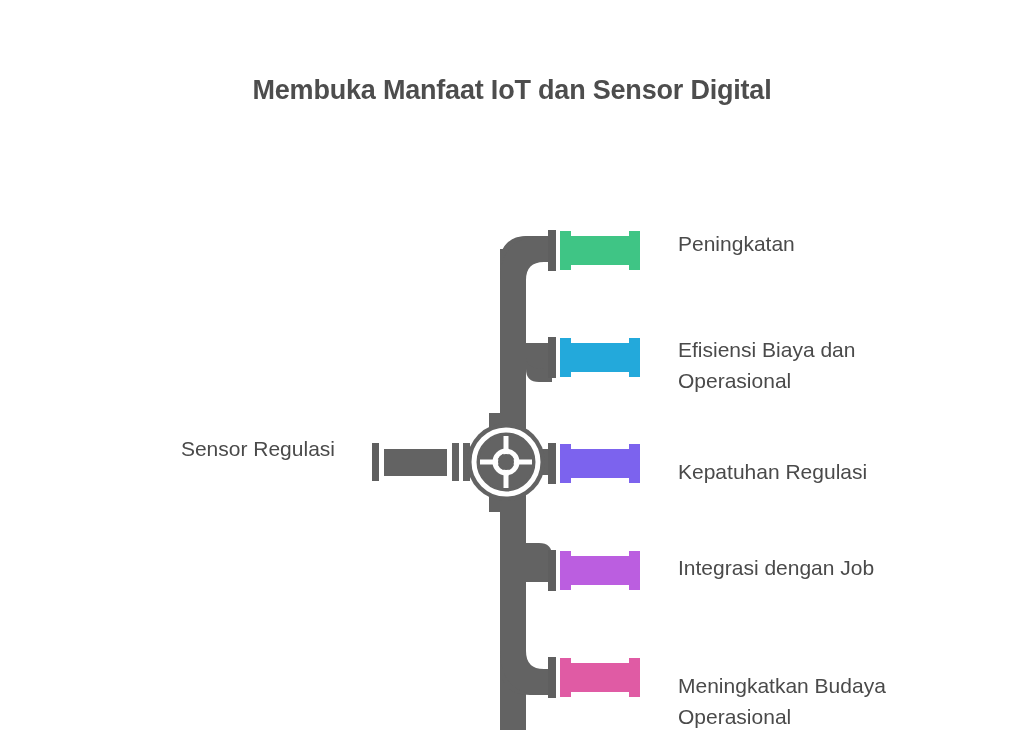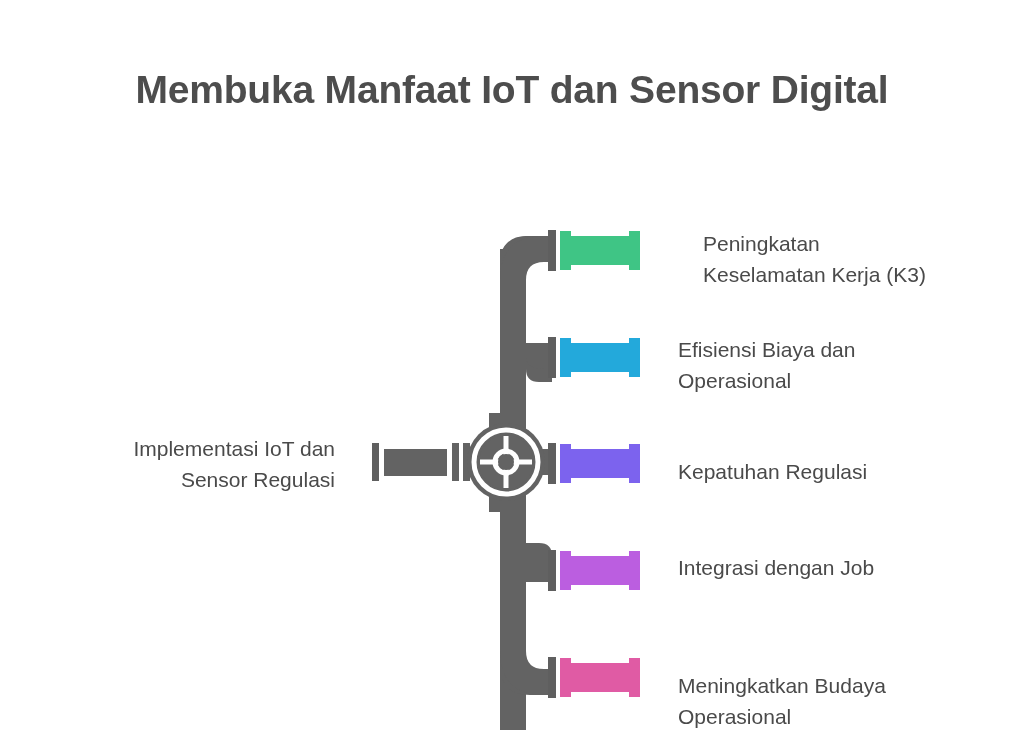--- a/index.html
+++ b/index.html
@@ -25,7 +25,7 @@
     width: 1024px;
     text-align: center;
     font-family: "Liberation Sans Narrow", "Liberation Sans", sans-serif;
-    font-size: 39px;
+    font-size: 27px;
     font-weight: bold;
     letter-spacing: -0.2px;
     color: #4d4d4d;

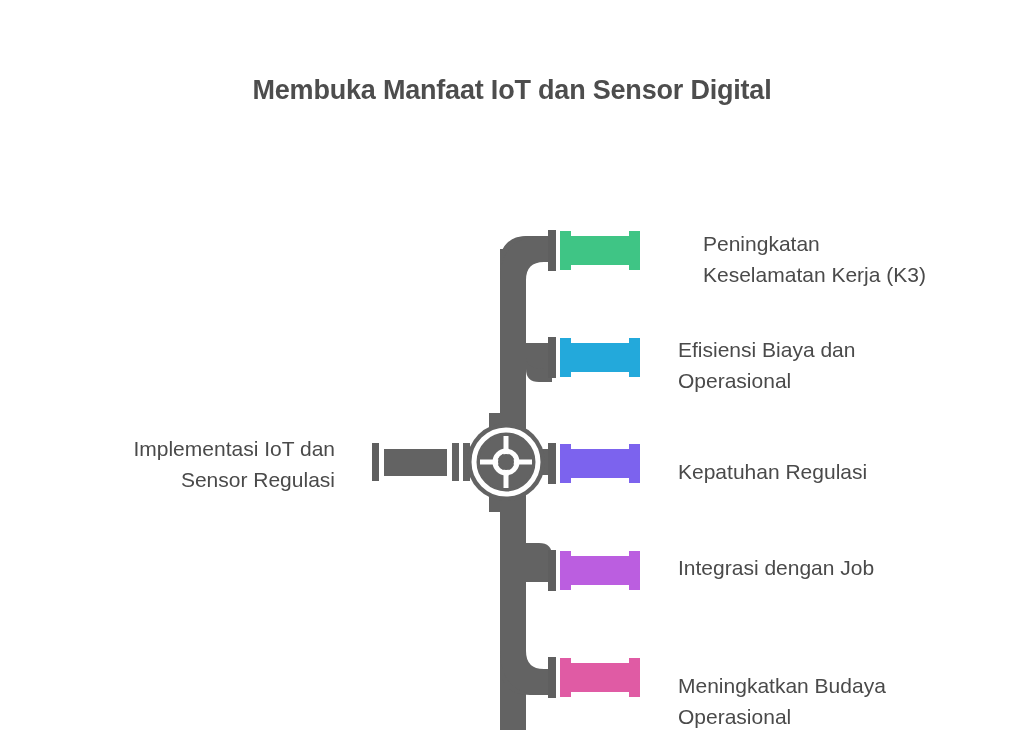--- a/index.html
+++ b/index.html
@@ -70,7 +70,7 @@
     color: #4a4a4a;
   }
 
-  #label-0 { top: 228px; margin-left: 25px; }
+  #label-0 { top: 228px; }
   #label-1 { top: 334px; }
   #label-2 { top: 456px; }
   #label-3 { top: 552px; }

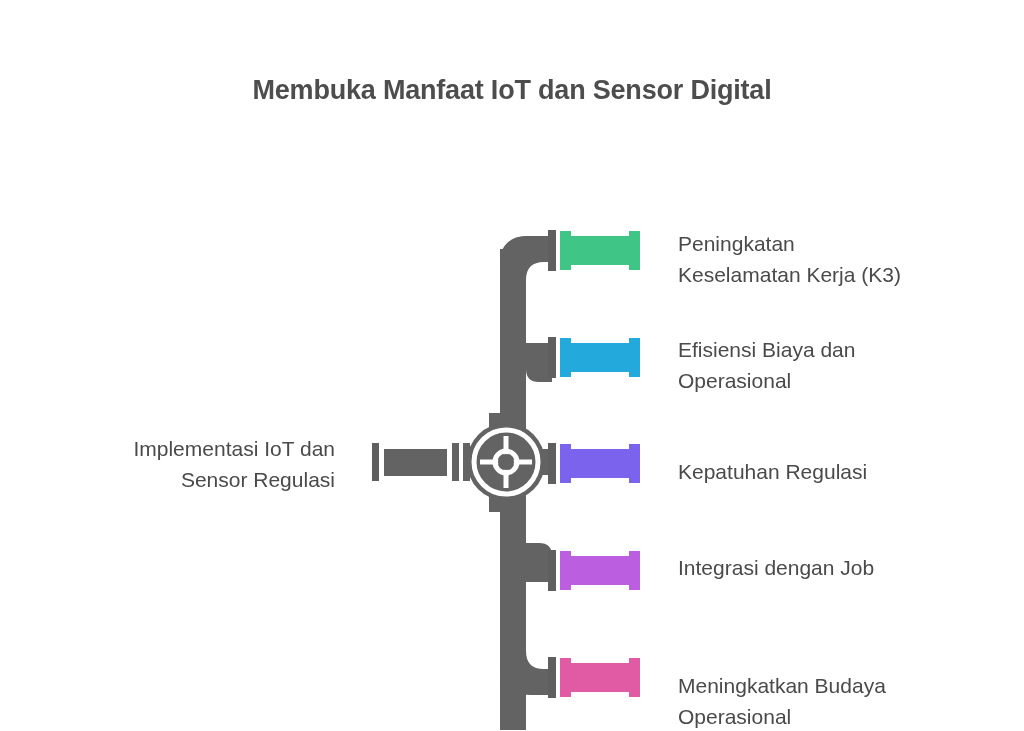--- a/index.html
+++ b/index.html
@@ -244,7 +244,6 @@
 
   <div class="branch-label" id="label-0">
     <div>Peningkatan</div>
-    <div>Keselamatan Kerja (K3)</div>
   </div>
 
   <div class="branch-label" id="label-1">

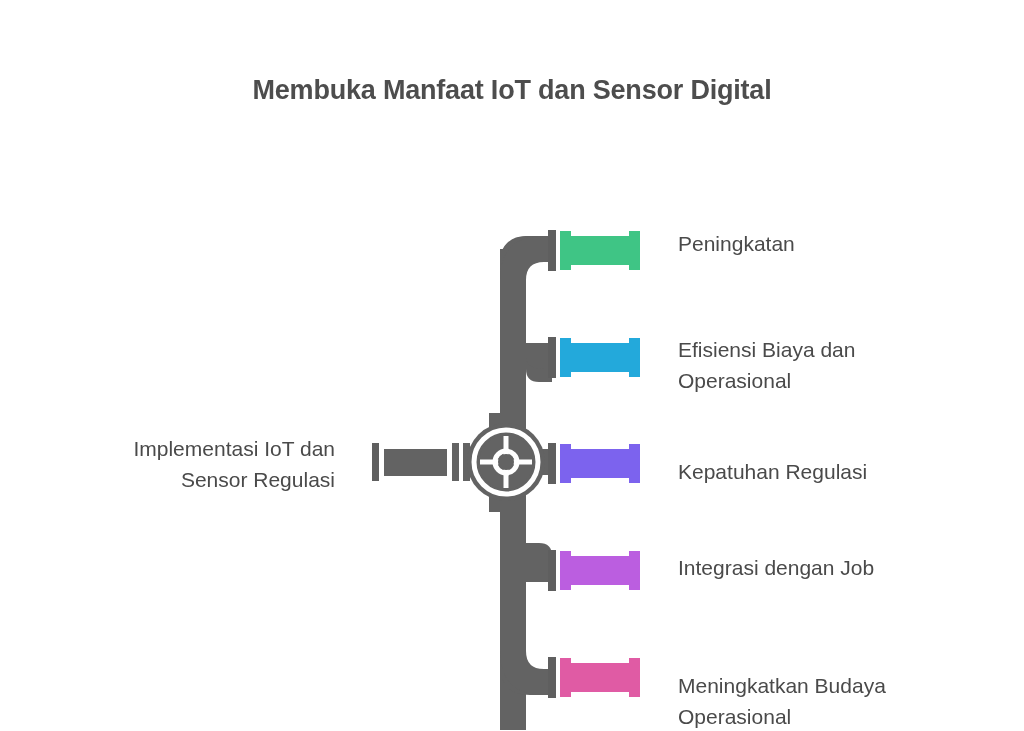--- a/index.html
+++ b/index.html
@@ -238,7 +238,6 @@
   </svg>
 
   <div id="source-label">
-    <div>Implementasi IoT dan</div>
     <div>Sensor Regulasi</div>
   </div>
 

